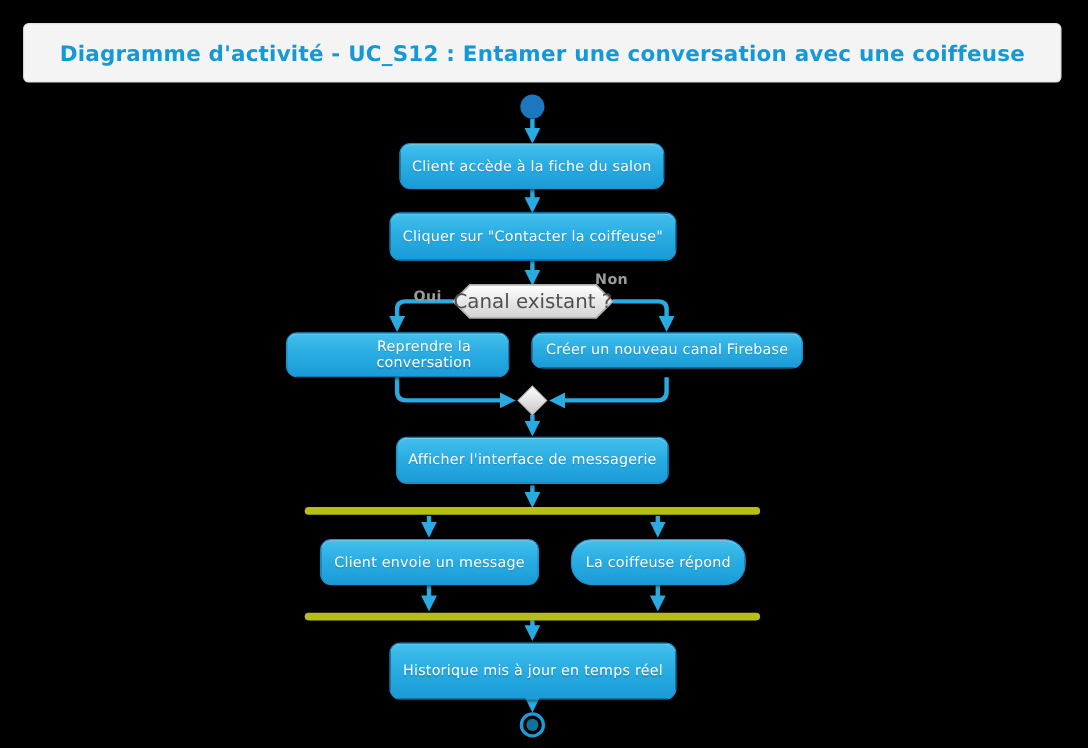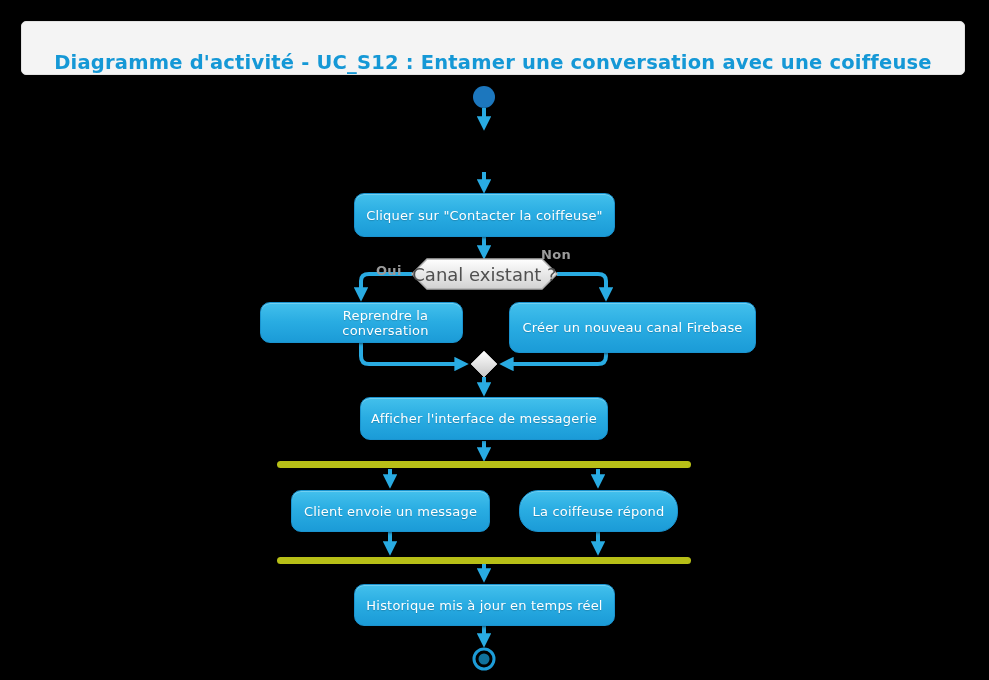--- a/index.html
+++ b/index.html
@@ -11,7 +11,7 @@
   .title-bar{
     position:absolute;left:21px;top:21px;width:944px;height:54px;
     background:#f4f4f4;border:1px solid #e2e2e2;border-radius:5px;
-    box-sizing:border-box;display:flex;align-items:flex-end;justify-content:center;
+    box-sizing:border-box;display:flex;align-items:center;justify-content:center;
   }
   .title-bar span{
     color:#1598d6;font-weight:bold;font-size:19.5px;letter-spacing:.2px;white-space:nowrap;

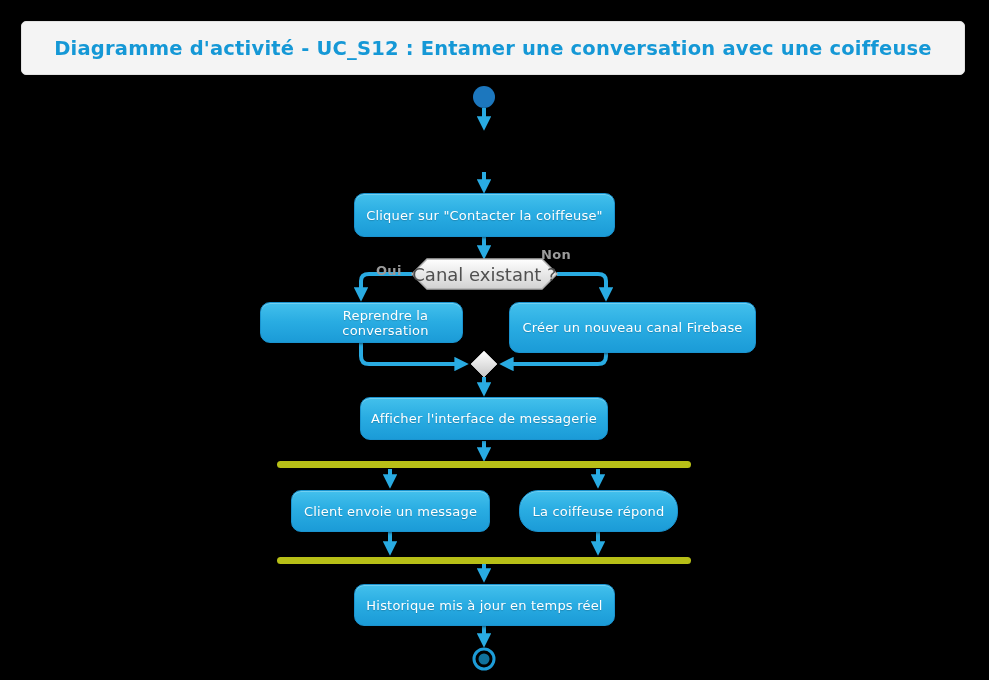--- a/index.html
+++ b/index.html
@@ -93,6 +93,9 @@
     <span>Diagramme d'activité - UC_S12 : Entamer une conversation avec une coiffeuse</span>
   </div>
 
+  <div class="node" style="left:363px;top:130px;width:241px;height:42px;">
+    <span>Client accède à la fiche du salon</span>
+  </div>
 
   <div class="node" style="left:354px;top:193px;width:261px;height:44px;">
     <span>Cliquer sur "Contacter la coiffeuse"</span>

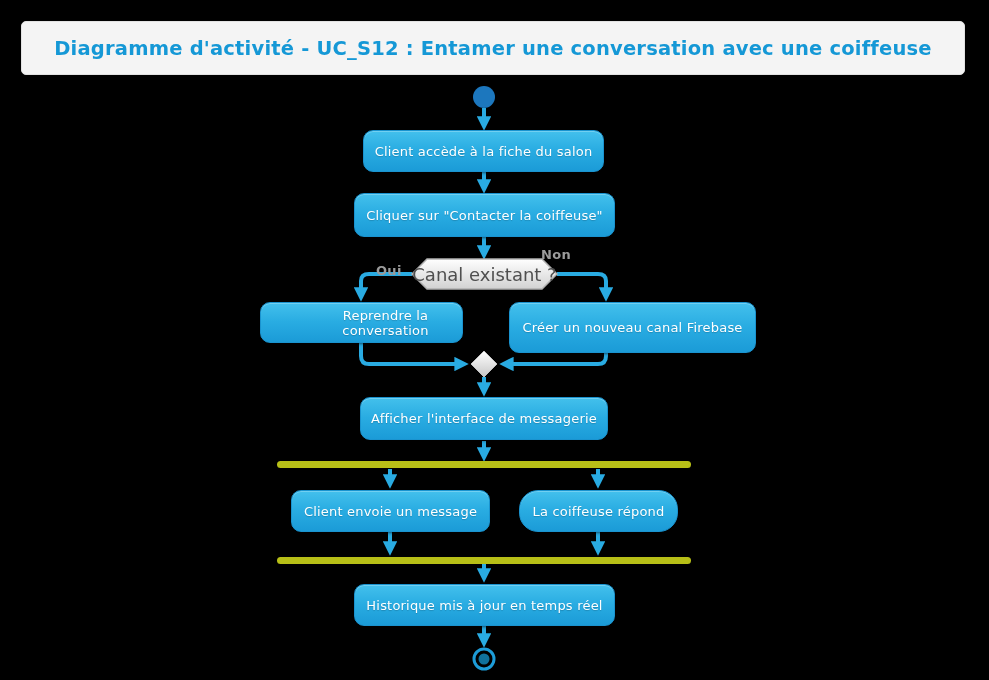--- a/index.html
+++ b/index.html
@@ -111,7 +111,7 @@
     <span>Reprendre la conversation</span>
   </div>
 
-  <div class="node" style="left:509px;top:302px;width:247px;height:51px;">
+  <div class="node" style="left:483px;top:302px;width:247px;height:33px;">
     <span>Créer un nouveau canal Firebase</span>
   </div>
 

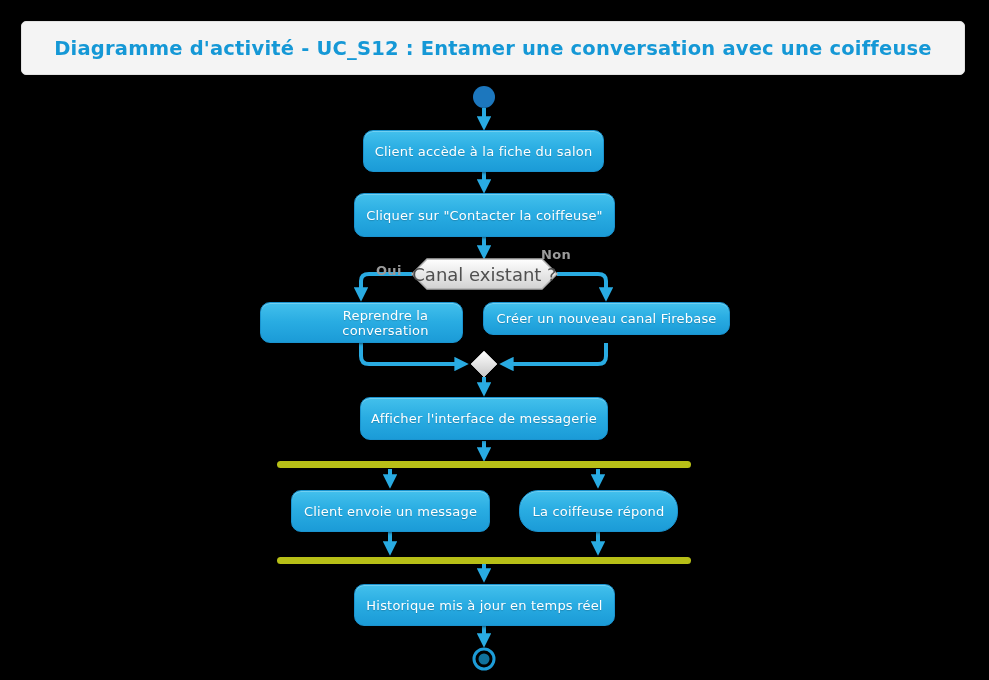--- a/index.html
+++ b/index.html
@@ -127,7 +127,7 @@
     <span>La coiffeuse répond</span>
   </div>
 
-  <div class="node" style="left:354px;top:584px;width:261px;height:42px;">
+  <div class="node" style="left:354px;top:584px;width:261px;height:52px;">
     <span>Historique mis à jour en temps réel</span>
   </div>
 

